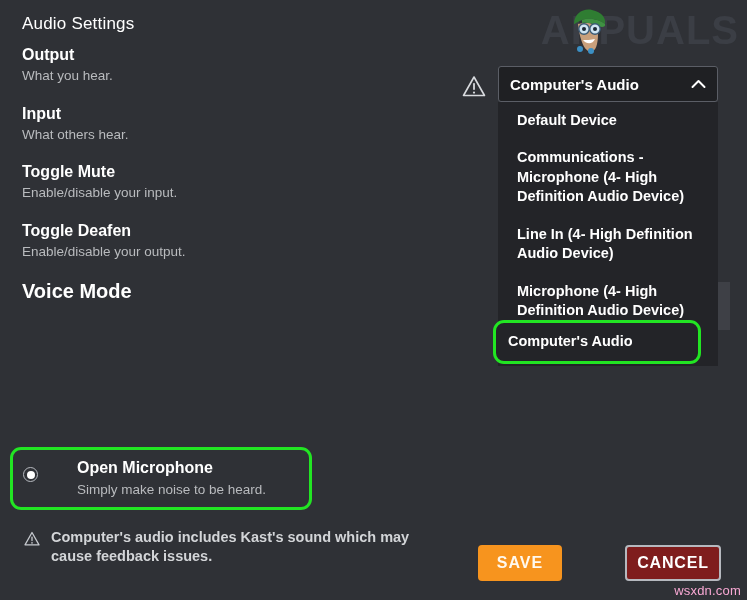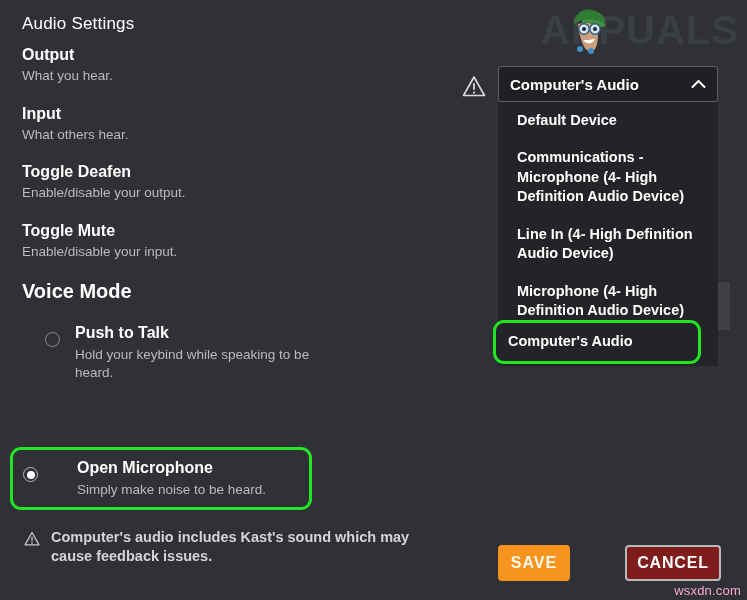--- a/index.html
+++ b/index.html
@@ -319,13 +319,13 @@
   </div>
 
   <div class="setting-row">
+    <div class="setting-title">Toggle Mute</div>
+    <div class="setting-desc">Enable/disable your input.</div>
+  </div>
+
+  <div class="setting-row">
     <div class="setting-title">Toggle Deafen</div>
     <div class="setting-desc">Enable/disable your output.</div>
-  </div>
-
-  <div class="setting-row">
-    <div class="setting-title">Toggle Mute</div>
-    <div class="setting-desc">Enable/disable your input.</div>
   </div>
 
   <div id="voice-mode-heading">Voice Mode</div>

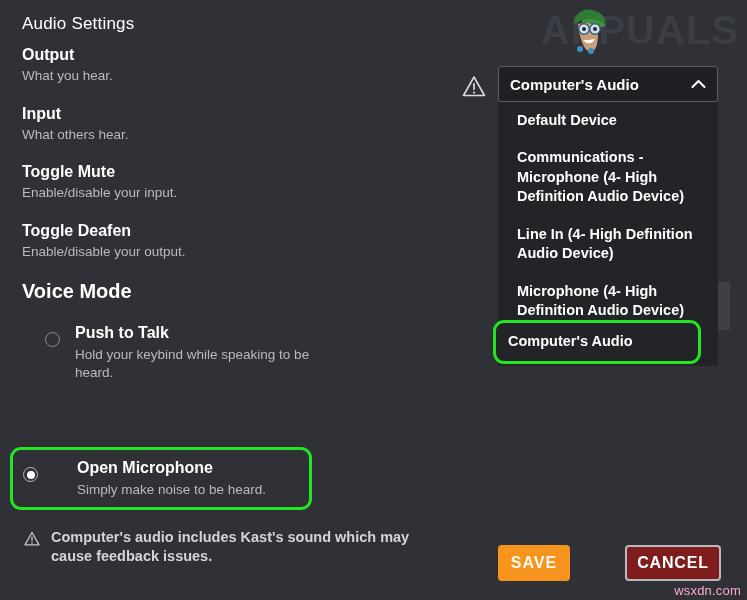--- a/index.html
+++ b/index.html
@@ -330,13 +330,6 @@
 
   <div id="voice-mode-heading">Voice Mode</div>
 
-  <div class="radio-option" id="option-push-to-talk">
-    <span class="radio-dot"></span>
-    <span>
-      <span class="radio-label">Push to Talk</span>
-      <div class="radio-sub">Hold your keybind while speaking to be heard.</div>
-    </span>
-  </div>
 </div>
 
 <div class="radio-option highlighted" id="option-open-microphone">

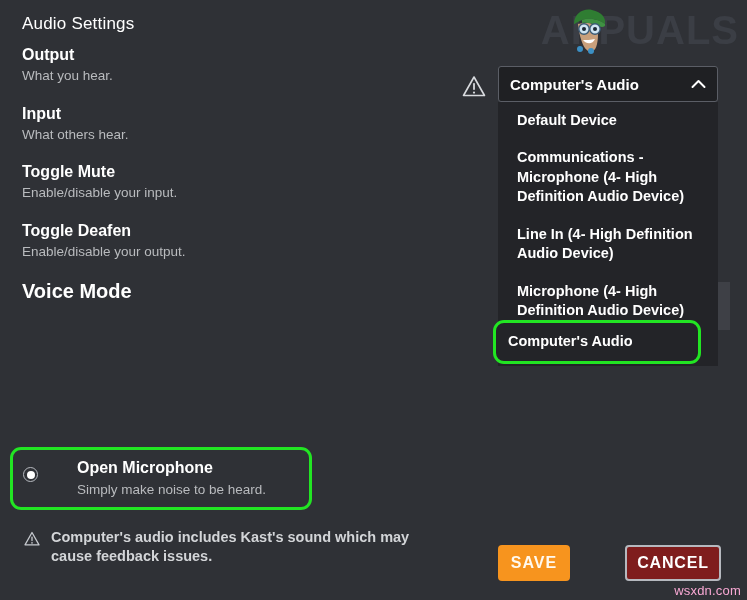--- a/index.html
+++ b/index.html
@@ -245,7 +245,7 @@
     position: absolute;
     left: 478px;
     top: 545px;
-    width: 72px;
+    width: 84px;
     height: 36px;
     background: #f7941e;
     border: none;
@@ -256,7 +256,6 @@
     font-weight: bold;
     letter-spacing: 1px;
     cursor: pointer;
-    margin-left: 20px;
   }
 
   #cancel-button {

